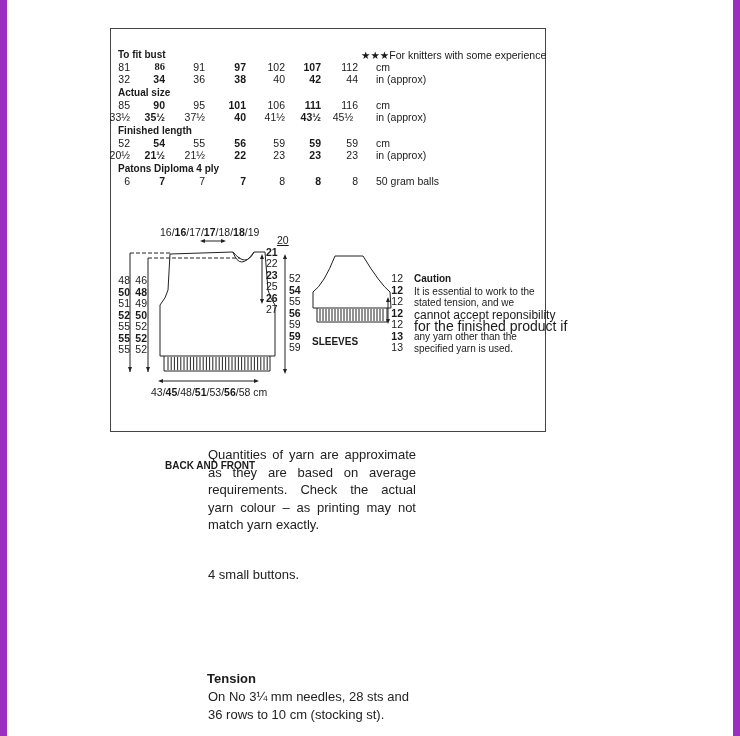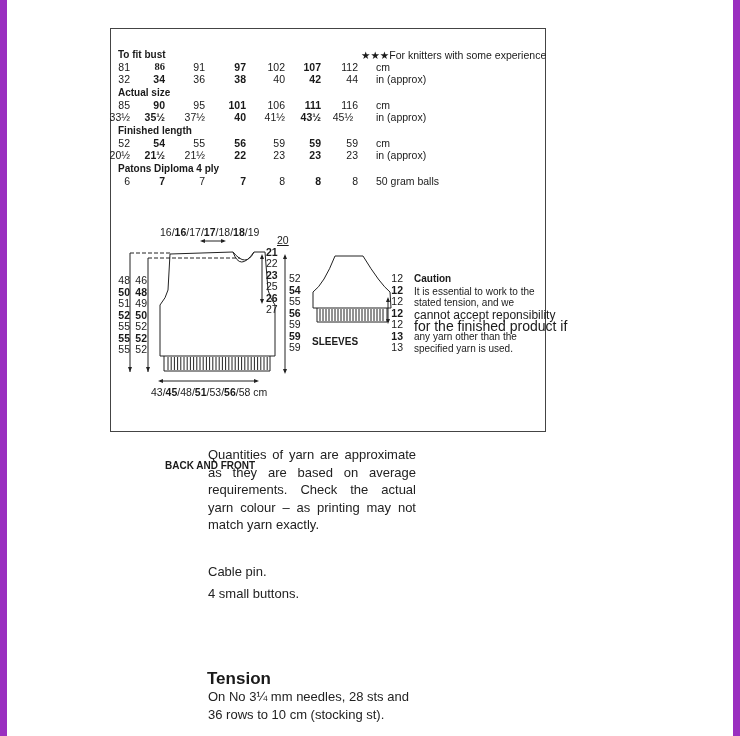--- a/index.html
+++ b/index.html
@@ -256,7 +256,6 @@
   <p style="text-align-last:left;">Quantities of yarn are approximate as they are based on average requirements. Check the actual yarn colour – as printing may not match yarn exactly.</p>
 </div>
 <div class="para" style="top:562px;width:215px;">
-  <p style="margin-top:1px;">Cable pin.</p>
   <p style="margin-top:4px;">4 small buttons.</p>
 </div>
 

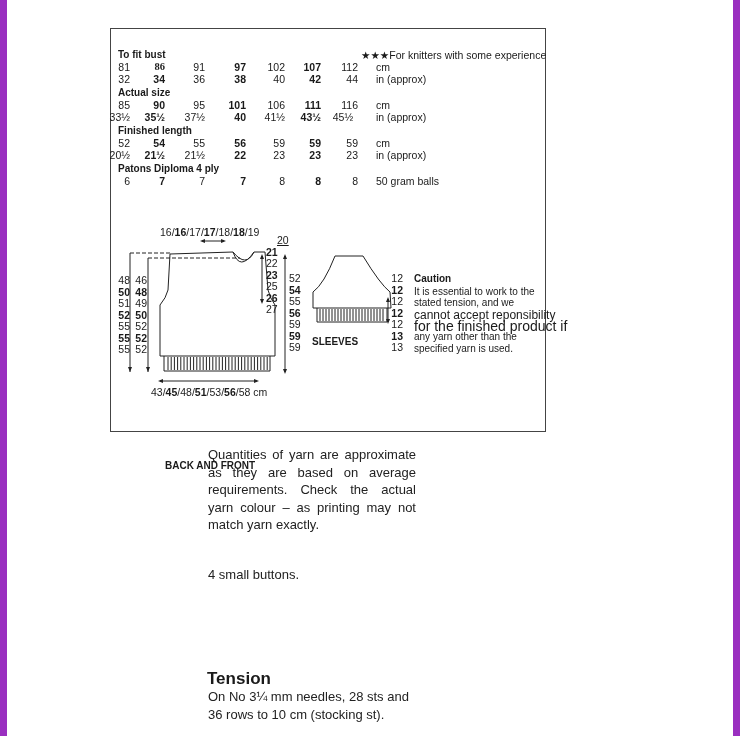--- a/index.html
+++ b/index.html
@@ -259,7 +259,7 @@
   <p style="margin-top:4px;">4 small buttons.</p>
 </div>
 
-<div class="h" style="left:207px;top:671px;font-size:17px;line-height:15px;">Tension</div>
+<div class="h" style="left:207px;top:671px;font-size:13px;line-height:15px;">Tension</div>
 <div class="para" style="top:688px;width:215px;">
   <p>On No 3¼ mm needles, 28 sts and 36 rows to 10 cm (stocking st).</p>
 </div>

